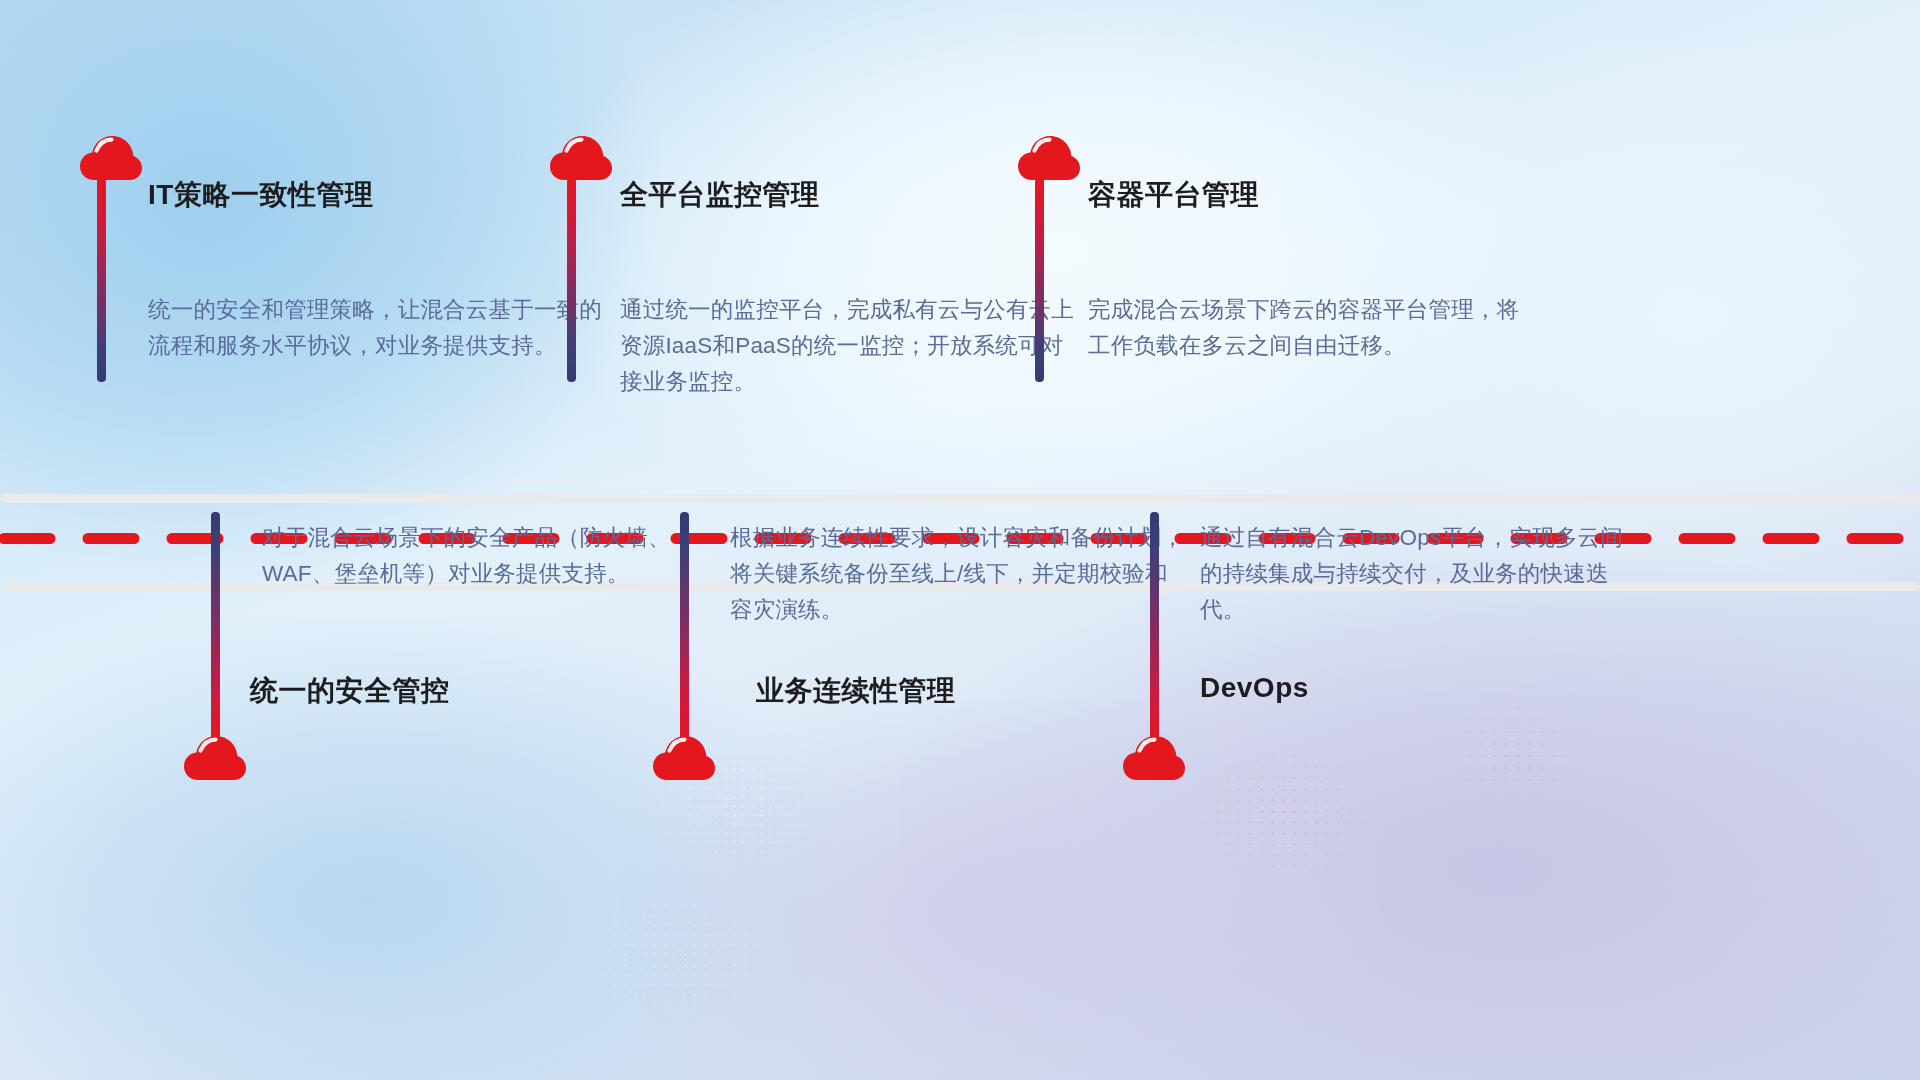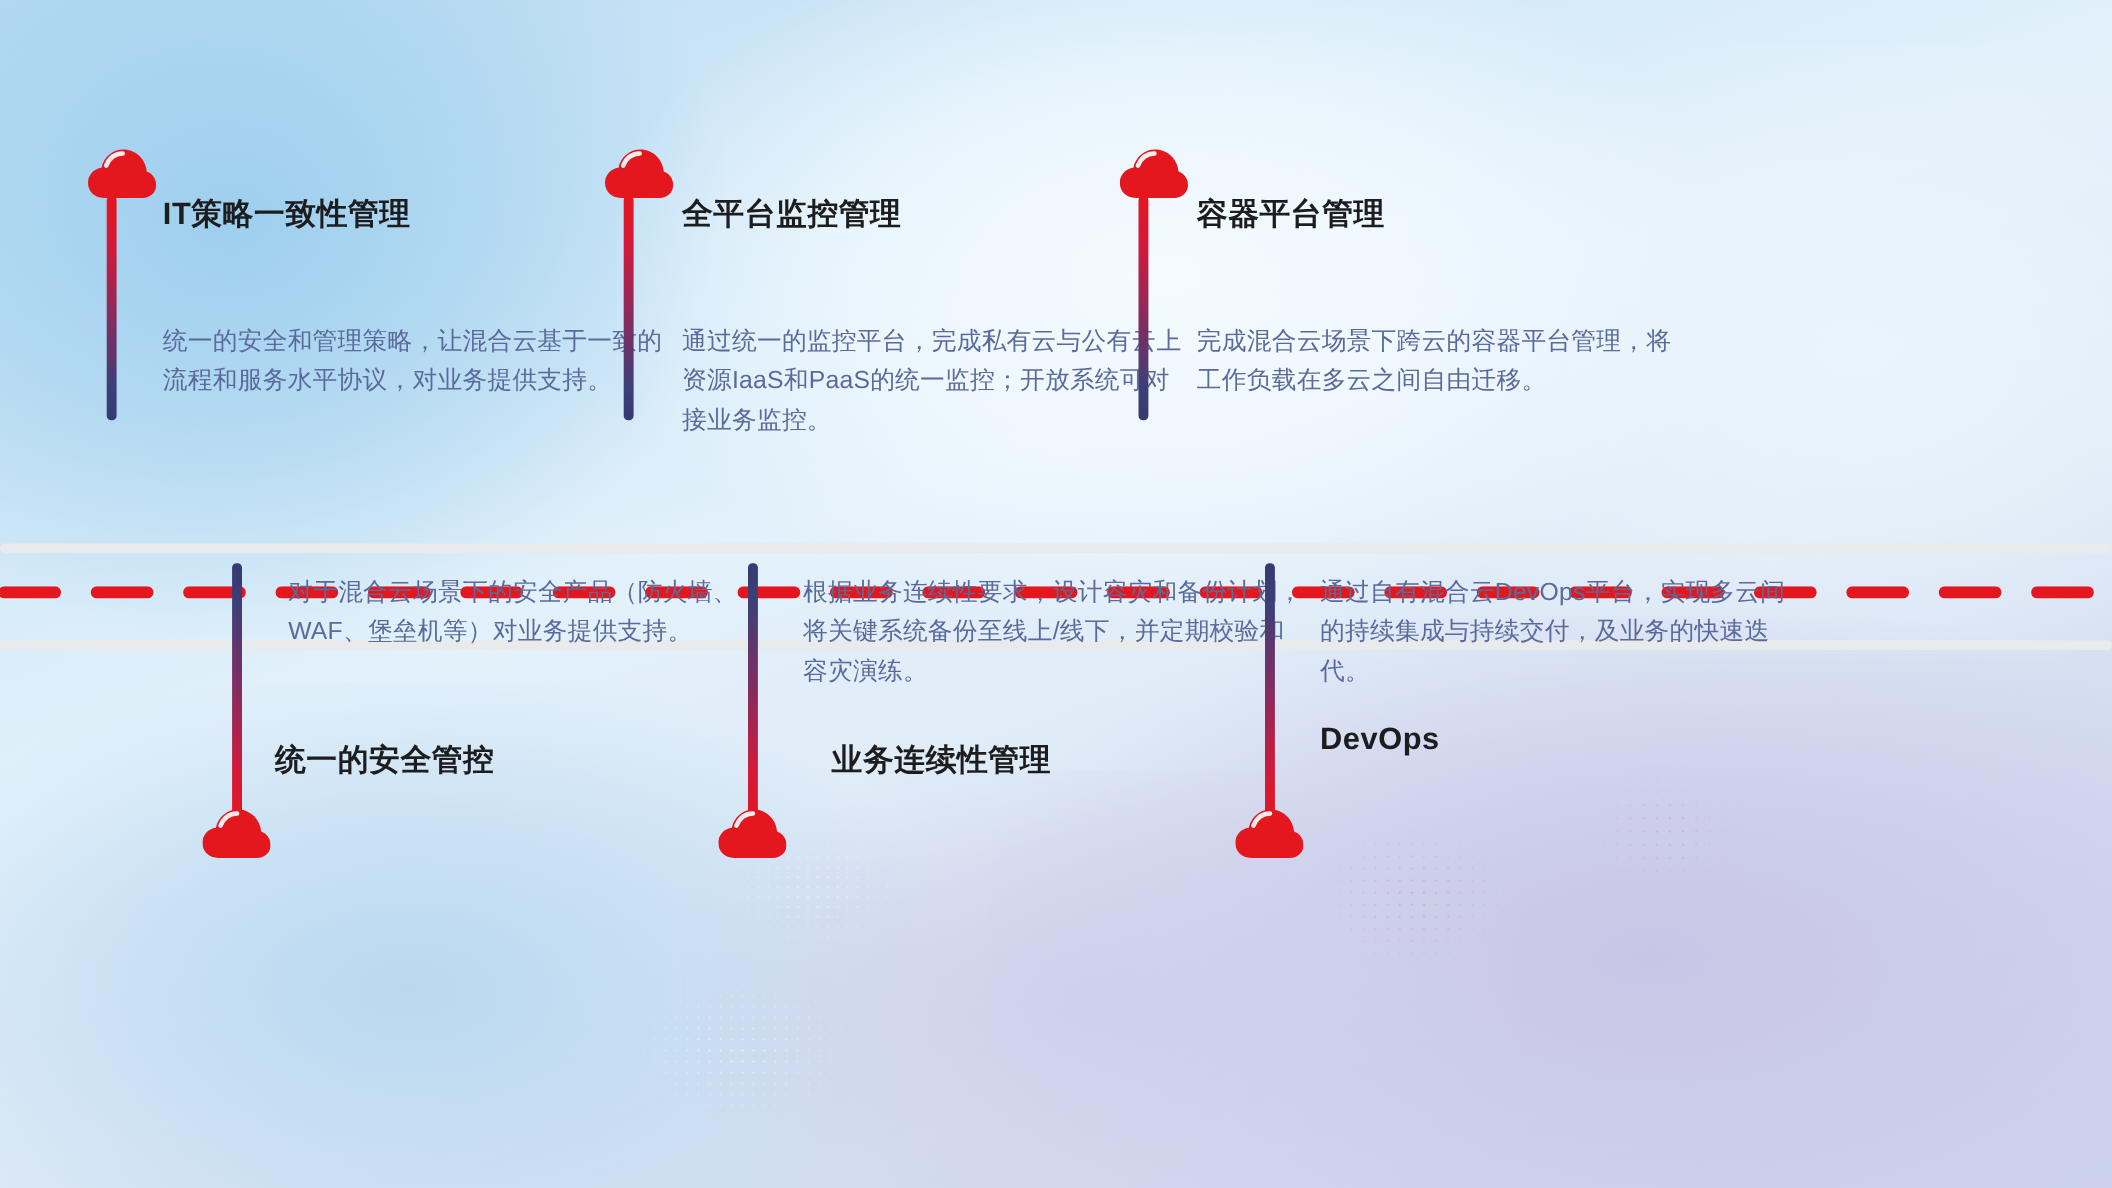--- a/index.html
+++ b/index.html
@@ -183,7 +183,7 @@
 
 <div class="item">
   <div class="body narrow" style="left:1200px; top:520px;">通过自有混合云DevOps平台，实现多云间的持续集成与持续交付，及业务的快速迭代。</div>
-  <div class="heading" style="left:1200px; top:656px;">DevOps</div>
+  <div class="heading" style="left:1200px; top:672px;">DevOps</div>
   <div class="stem stem-up" style="left:1150px; top:512px; height:236px;"></div>
   <svg class="cloud" style="left:1123px; top:734px;" viewBox="0 0 62 48">
     <path d="M14.5 46 C5.6 46 0 39.8 0 32.2 C0 25.2 5.2 19.3 12.3 18.5

